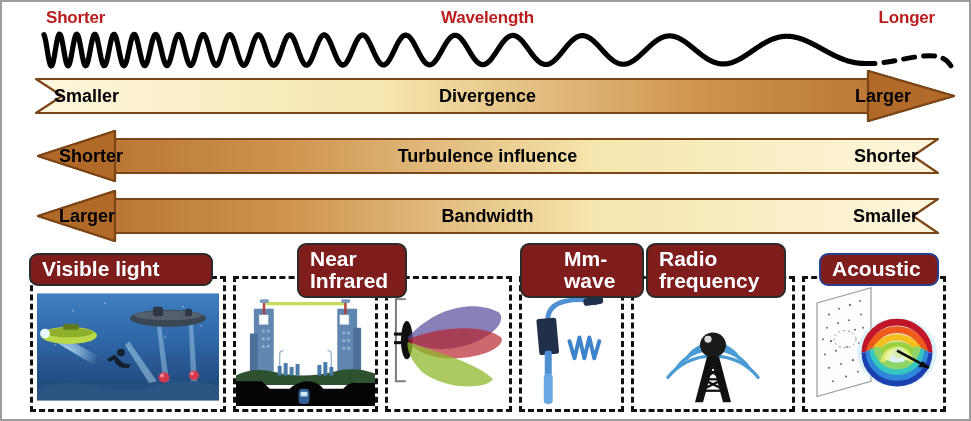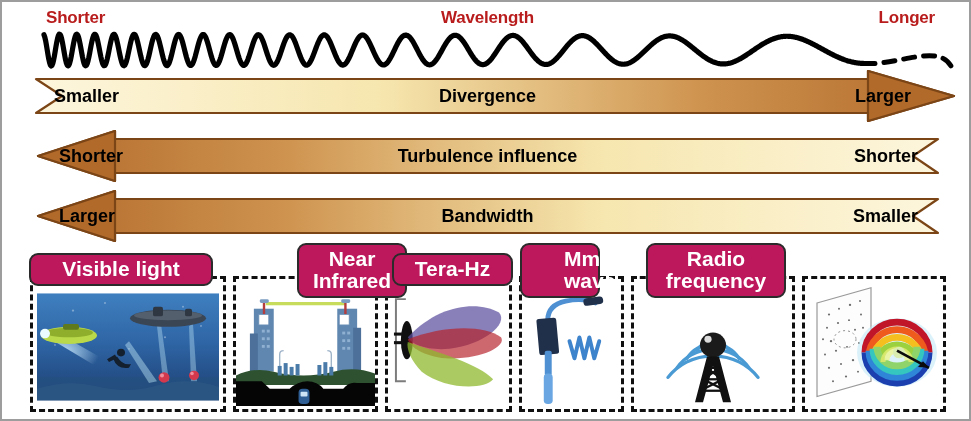--- a/index.html
+++ b/index.html
@@ -62,14 +62,13 @@
   }
   .badge{
     position:absolute;
-    background:#be185d;
+    background:#7f1d1d;
     border:2px solid #2b2b2b;
     border-radius:9px;
     color:#ffffff;
     font-weight:bold;
     font-size:21px;
     line-height:1.04;
-    text-align:center;
     padding:3px 11px 4px 11px;
     white-space:pre-line;
     z-index:6;

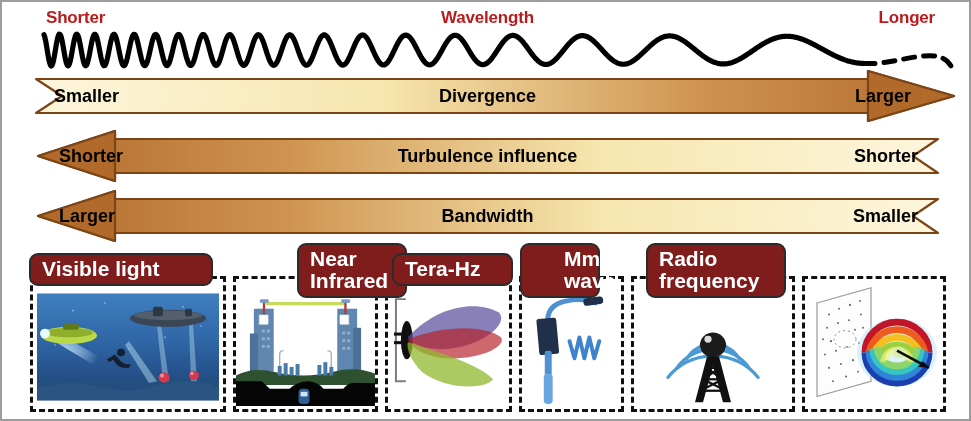--- a/index.html
+++ b/index.html
@@ -299,7 +299,6 @@
           <path d="M20,63 C50,74 92,86 106,102 C96,114 56,112 34,94 C24,84 18,70 20,63 Z" fill="#8fba2e" opacity="0.75"></path>
         </svg>
       </div>
-      <div class="badge" style="left:4px;top:-26px;width:121px;">Tera-Hz</div>
     </div>
 
     <div class="card" style="left:517px;width:105px;">

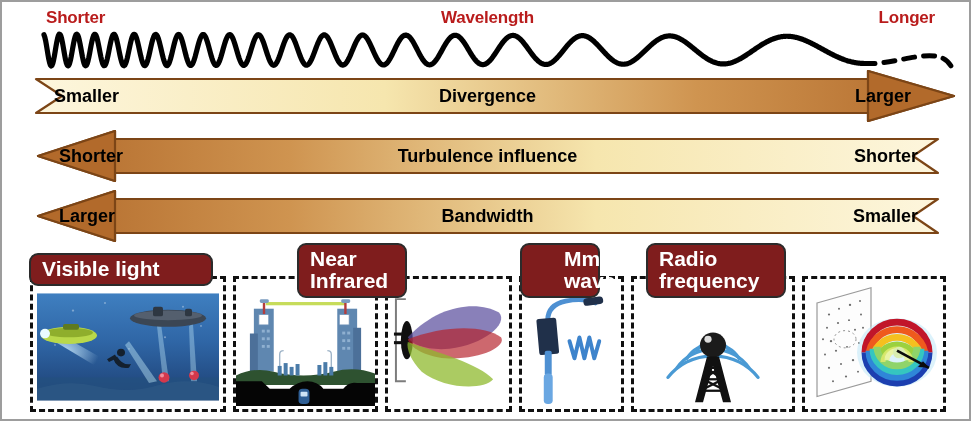--- a/index.html
+++ b/index.html
@@ -318,7 +318,7 @@
           <path d="M48,62 L53,80 L58,58 L63,80 L68,58 L73,80 L78,62" fill="none" stroke="#3e84cc" stroke-width="4" stroke-linecap="round" stroke-linejoin="round"></path>
         </svg>
       </div>
-      <div class="badge" style="left:-2px;top:-36px;width:80px;padding-left:42px;">Mm-
+      <div class="badge" style="left:-2px;top:-36px;width:124px;padding-left:42px;">Mm-
 wave</div>
     </div>
 

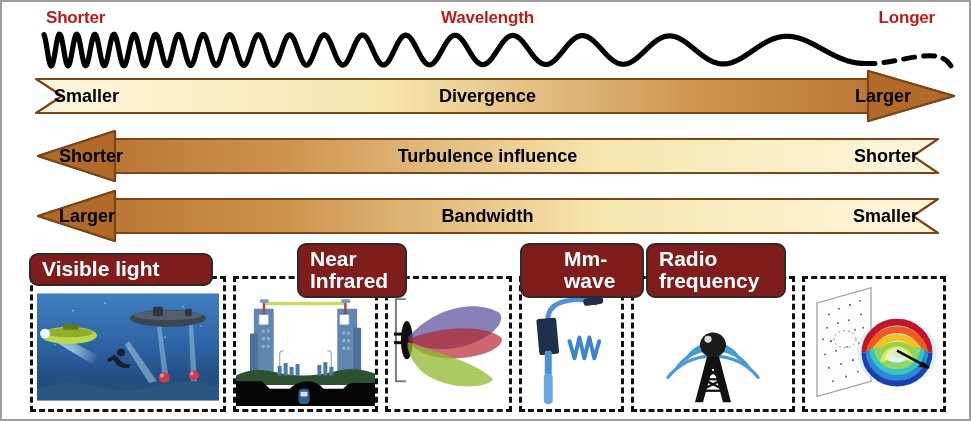--- a/index.html
+++ b/index.html
@@ -414,6 +414,7 @@
           <path d="M124,90 l-11,-1 l5,-6 Z" fill="#0b0b0b"></path>
         </svg>
       </div>
+      <div class="badge blue-edge" style="left:14px;top:-26px;width:120px;">Acoustic</div>
     </div>
 
   </div>

